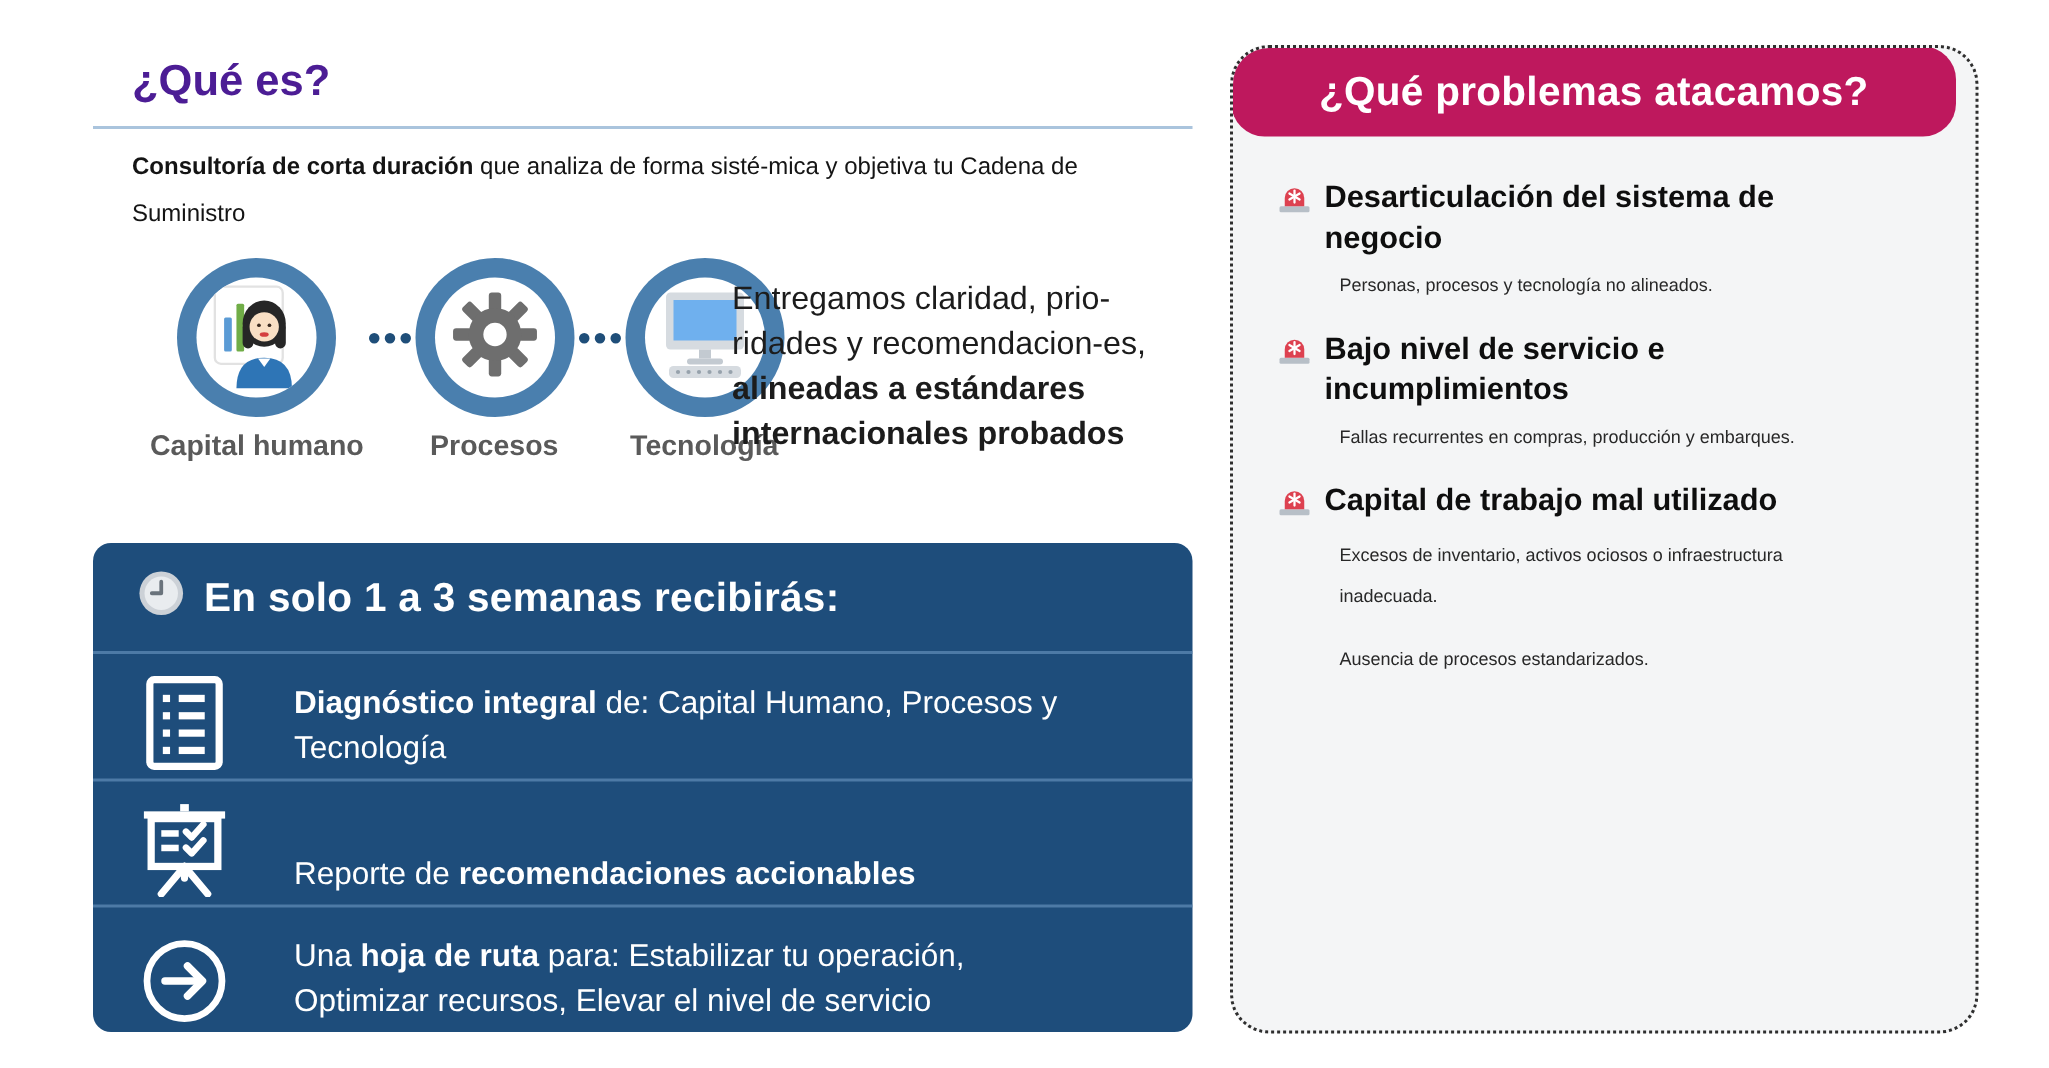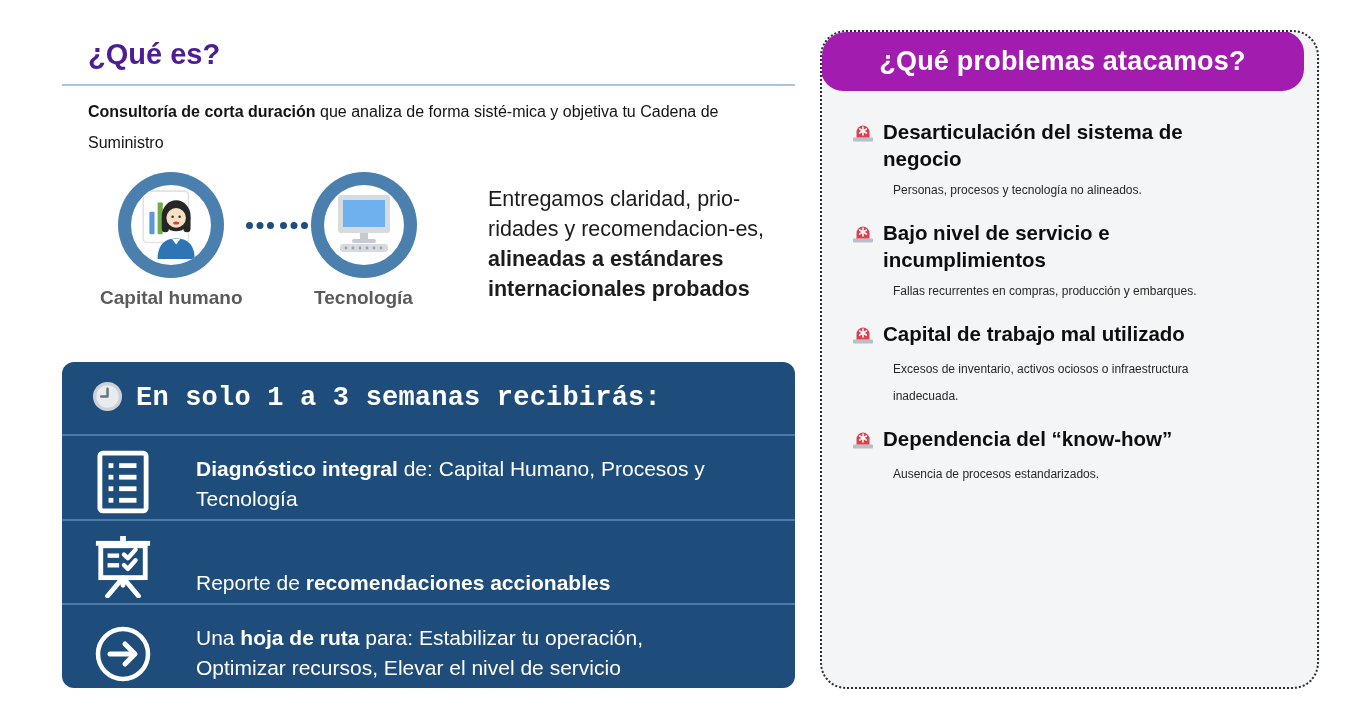--- a/index.html
+++ b/index.html
@@ -74,7 +74,7 @@
   }
   .pc-header {
     margin:-1px 14px 0 -1px; height:60px; width:483px;
-    background:#a21caf; border-radius:22px;
+    background:#be185d; border-radius:22px;
     display:flex; align-items:center; justify-content:center;
   }
   .pc-title { color:#fff; font-size:27px; font-weight:bold; letter-spacing:.2px; }

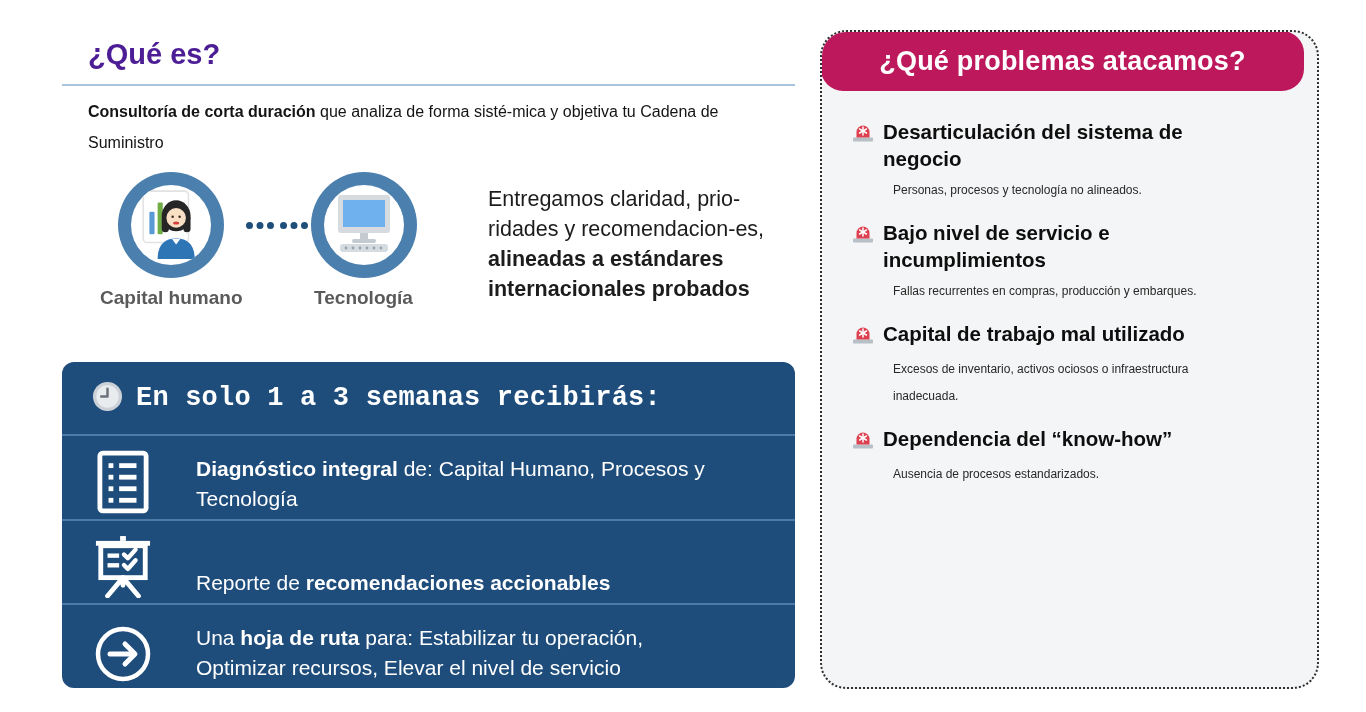--- a/index.html
+++ b/index.html
@@ -127,6 +127,31 @@
 
   <div class="connector"></div>
 
+  <div class="pillar">
+    <div class="circle">
+      <div class="circle-inner">
+        <span>
+          <svg width="58" height="58" viewBox="0 0 56 56">
+            <g fill="#6e6e6e">
+              <g>
+                <rect x="24" y="1" width="8" height="12" rx="2"></rect>
+                <rect x="24" y="43" width="8" height="12" rx="2"></rect>
+                <rect x="1" y="24" width="12" height="8" rx="2"></rect>
+                <rect x="43" y="24" width="12" height="8" rx="2"></rect>
+                <rect x="24" y="1" width="8" height="12" rx="2" transform="rotate(45 28 28)"></rect>
+                <rect x="24" y="43" width="8" height="12" rx="2" transform="rotate(45 28 28)"></rect>
+                <rect x="1" y="24" width="12" height="8" rx="2" transform="rotate(45 28 28)"></rect>
+                <rect x="43" y="24" width="12" height="8" rx="2" transform="rotate(45 28 28)"></rect>
+              </g>
+              <circle cx="28" cy="28" r="17"></circle>
+            </g>
+            <circle cx="28" cy="28" r="7.5" fill="#ffffff"></circle>
+          </svg>
+        </span>
+      </div>
+    </div>
+    <div class="pillar-label">Procesos</div>
+  </div>
 
   <div class="connector"></div>
 

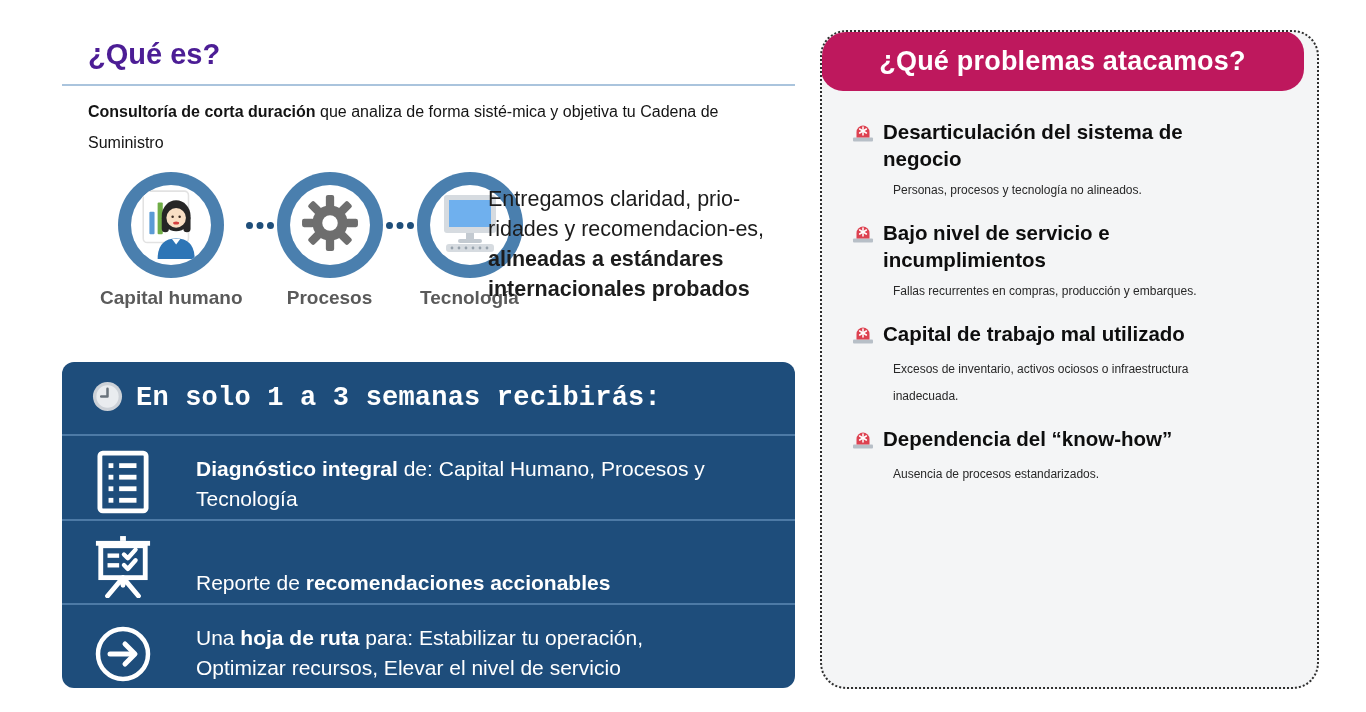--- a/index.html
+++ b/index.html
@@ -58,7 +58,7 @@
     display:flex; align-items:center; gap:13px;
     padding:0 0 0 30px; height:72px;
   }
-  .tb-title { font-size:27px; font-weight:bold; letter-spacing:.2px;font-family:Liberation Mono, monospace; }
+  .tb-title { font-size:27px; font-weight:bold; letter-spacing:.2px; }
   .tb-row {
     display:flex; align-items:flex-end;
     border-top:2px solid #4d7aa6;

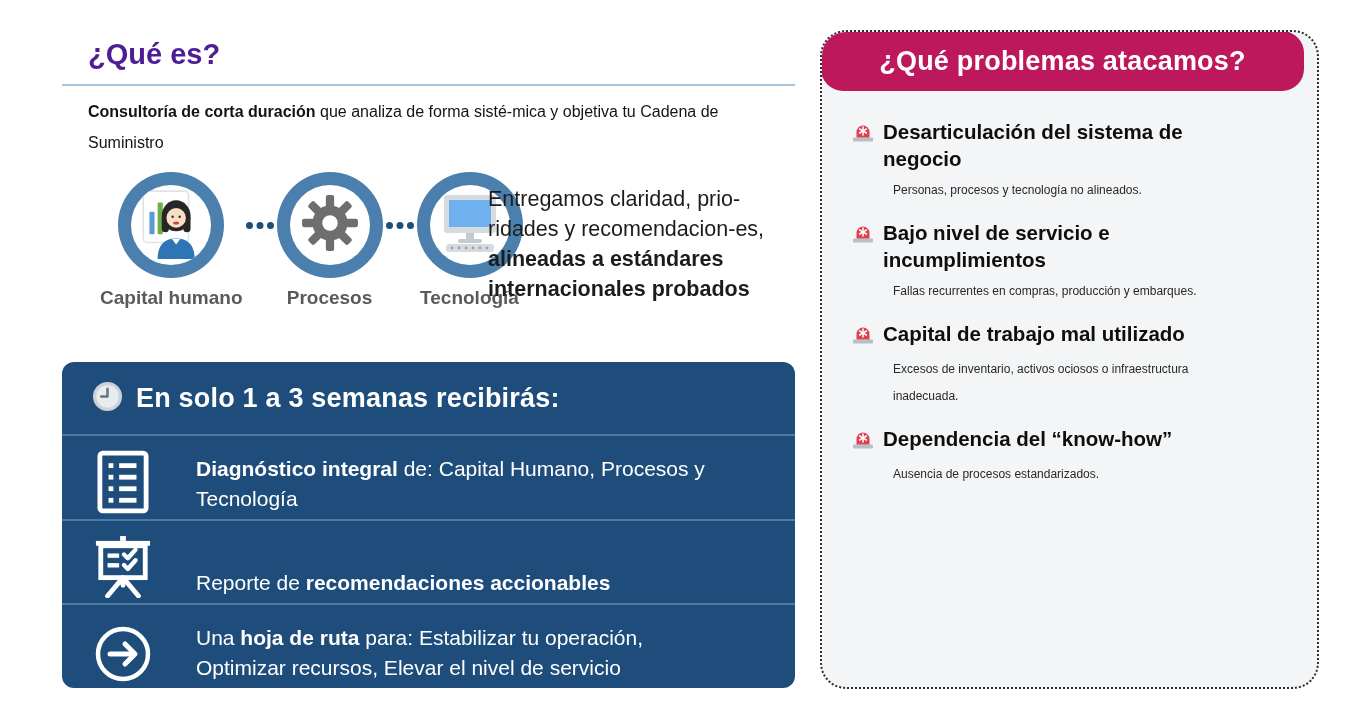--- a/index.html
+++ b/index.html
@@ -305,20 +305,6 @@
     </div>
 
     <div class="problem">
-      <div class="p-title-row">
-        <span class="siren-icon">
-          <svg width="22" height="22" viewBox="0 0 22 22">
-            <rect x="1" y="16.5" width="20" height="4" rx="1" fill="#b7bfc7"></rect>
-            <path d="M4.5 16.5 V11 a6.5 6.5 0 0 1 13 0 v5.5 z" fill="#dd4150"></path>
-            <g stroke="#ffffff" stroke-width="1.5" stroke-linecap="round">
-              <line x1="11" y1="6" x2="11" y2="14"></line>
-              <line x1="7.6" y1="8" x2="14.4" y2="12"></line>
-              <line x1="14.4" y1="8" x2="7.6" y2="12"></line>
-            </g>
-          </svg>
-        </span>
-        <span>Dependencia del “know-how”</span>
-      </div>
       <p class="p-desc">Ausencia de procesos estandarizados.</p>
     </div>
 

